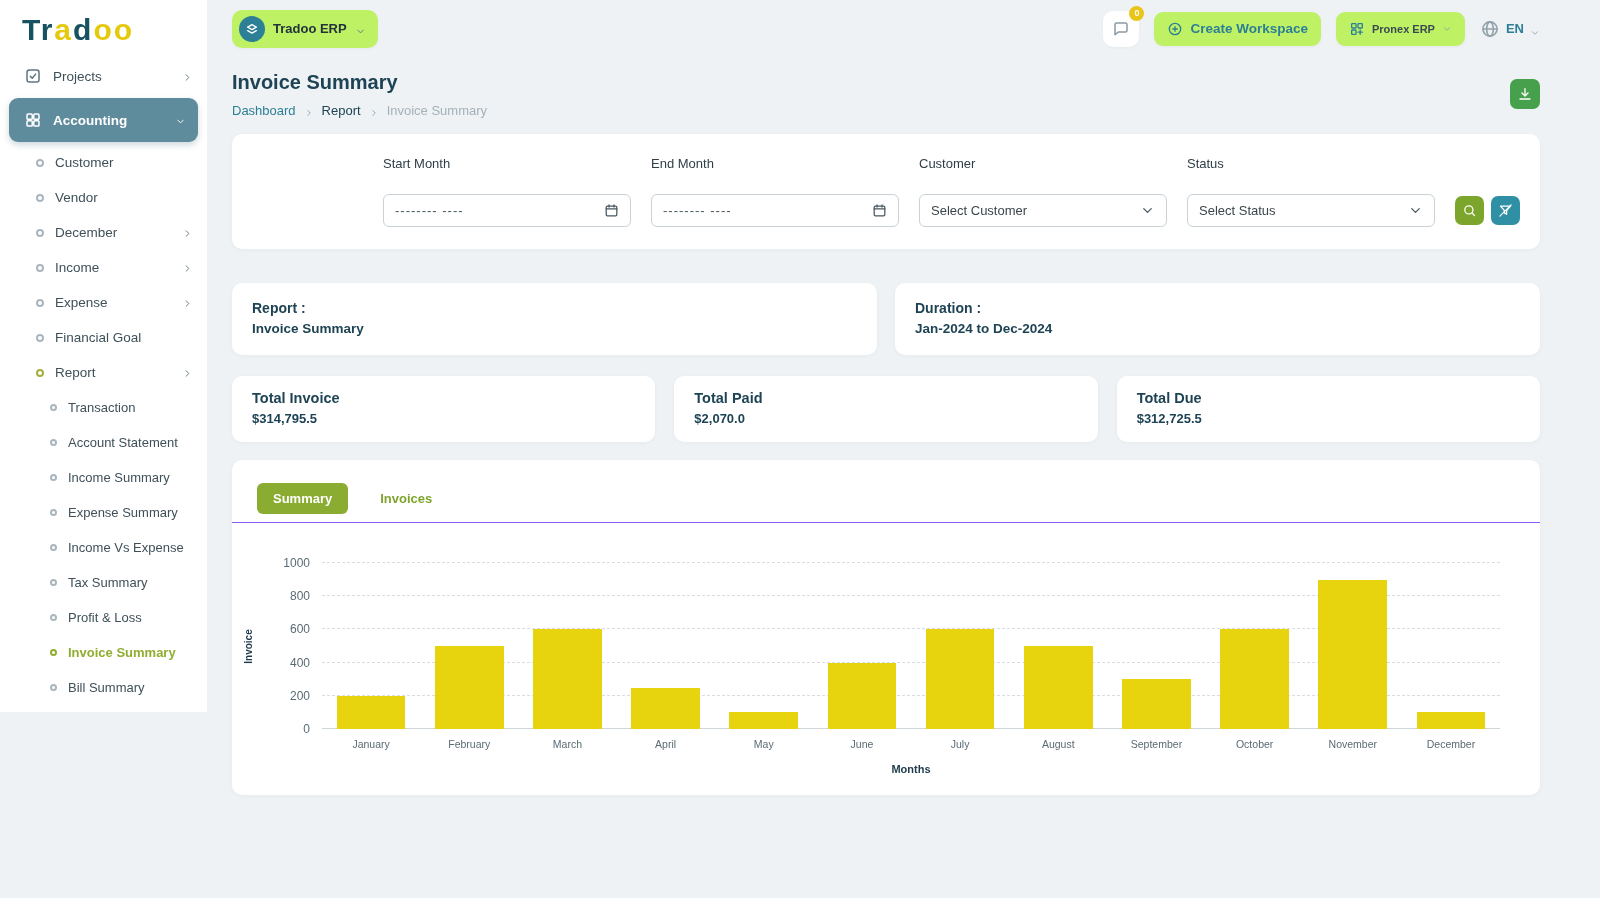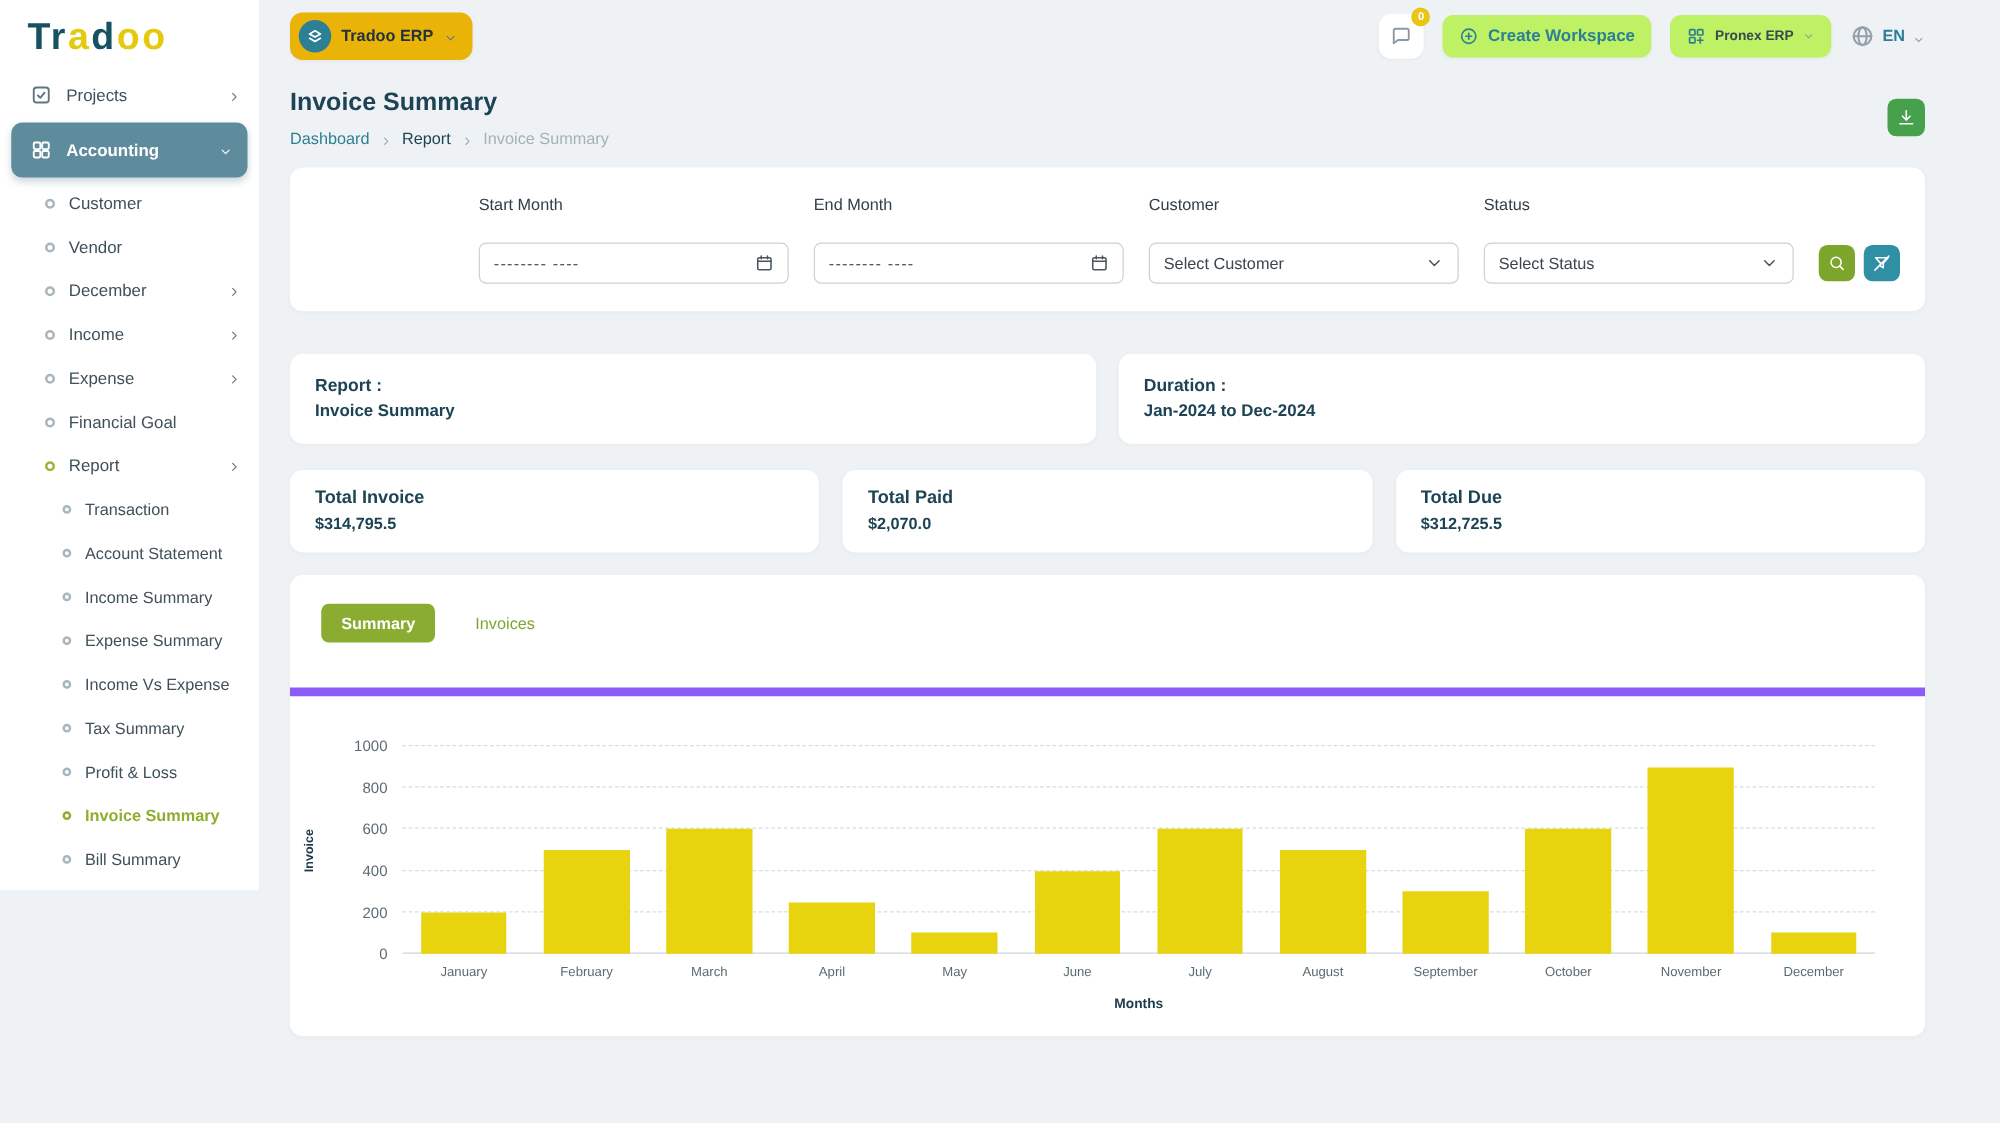--- a/index.html
+++ b/index.html
@@ -29,7 +29,7 @@
   .main { flex:1; min-width:0; padding:0 60px 0 25px; }
 
   .topbar { display:flex; justify-content:space-between; align-items:center; height:57px; }
-  .workspace-pill { display:flex; align-items:center; gap:8px; background:#eab308; border-radius:10px; padding:6px 12px 6px 7px; cursor:pointer; box-shadow:0 1px 3px rgba(0,0,0,.04); }
+  .workspace-pill { display:flex; align-items:center; gap:8px; background:#bef264; border-radius:10px; padding:6px 12px 6px 7px; cursor:pointer; box-shadow:0 1px 3px rgba(0,0,0,.04); }
   .ws-circle { width:26px; height:26px; border-radius:50%; background:#2d7f95; color:#fff; display:flex; align-items:center; justify-content:center; }
   .ws-circle svg { width:16px; height:16px; }
   .ws-name { font-size:13px; font-weight:700; color:#22333c; }

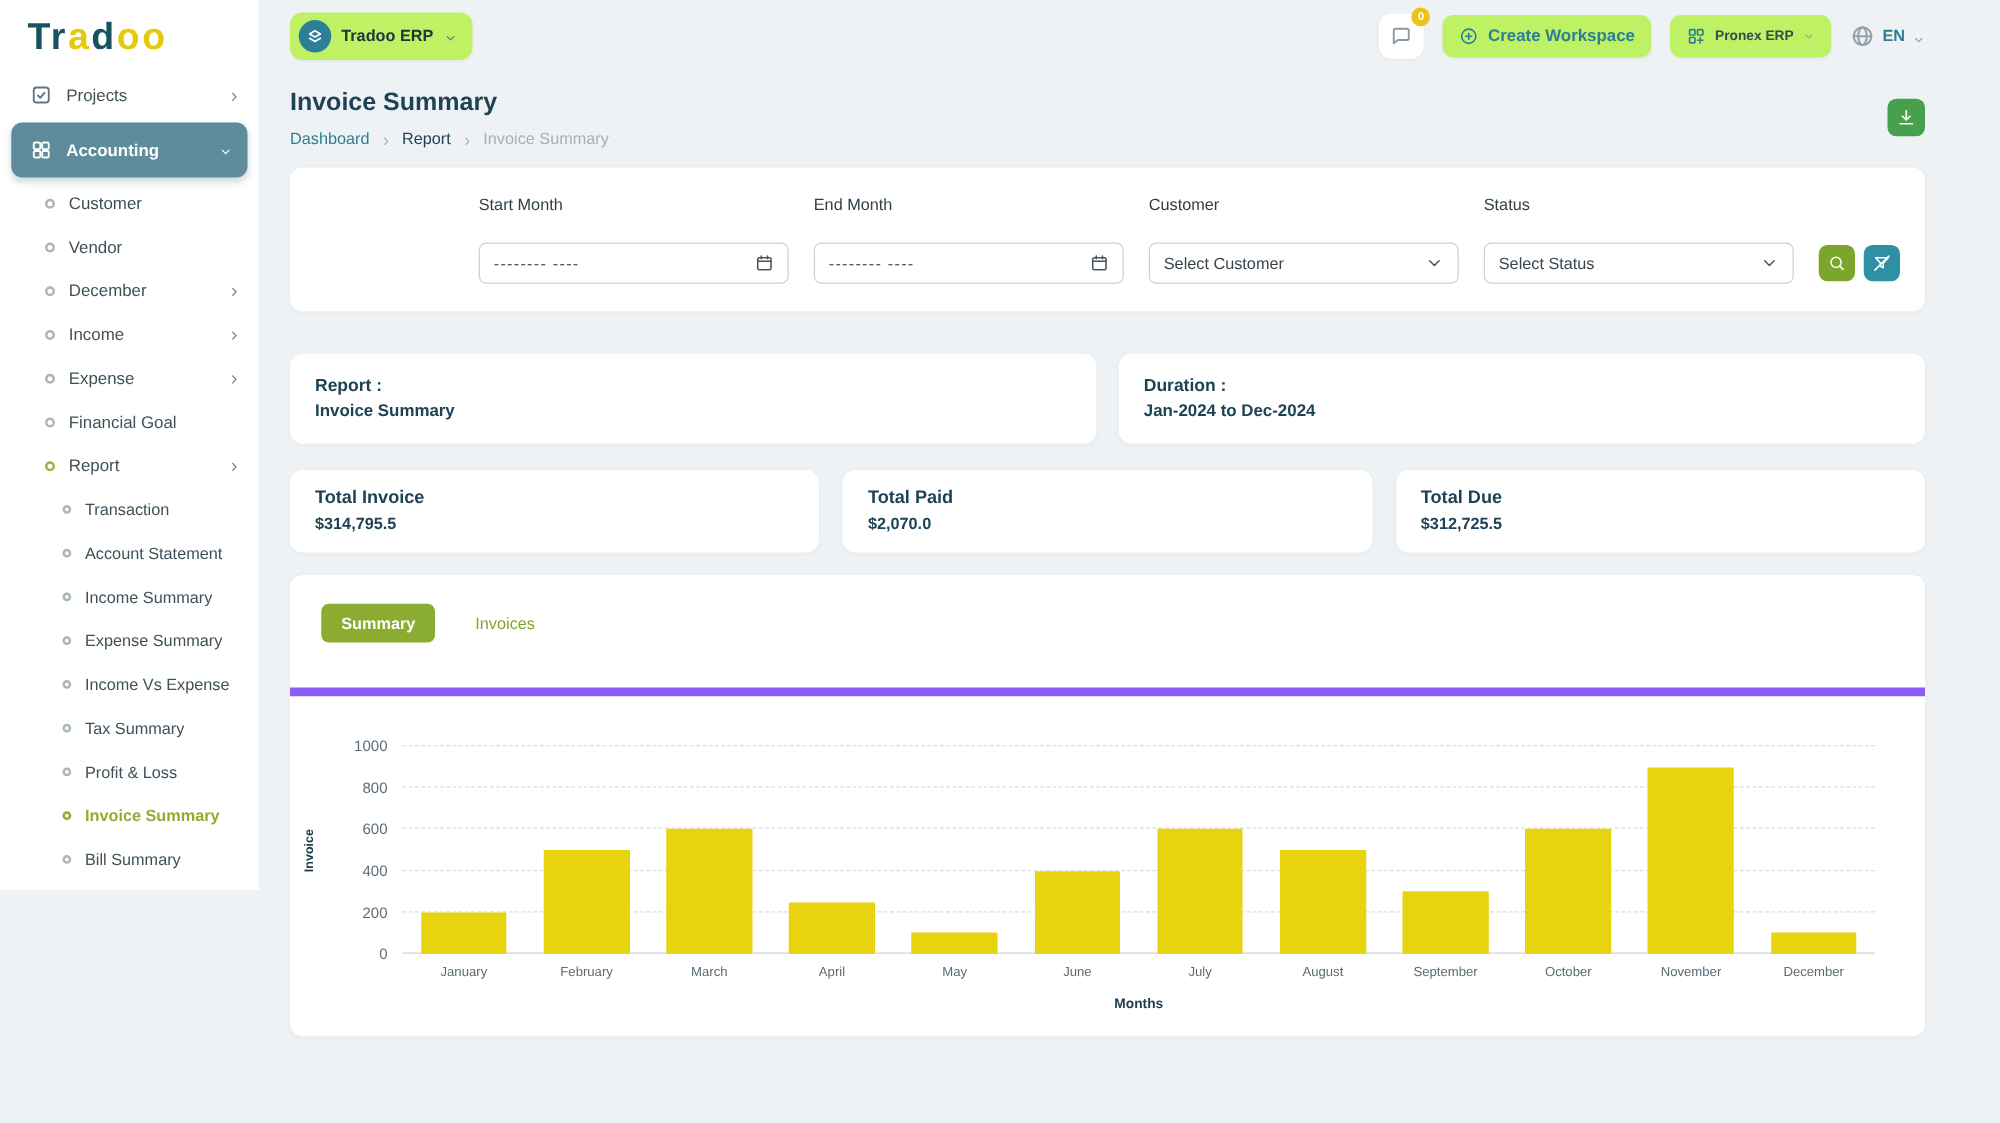--- a/index.html
+++ b/index.html
@@ -86,7 +86,7 @@
 
   
   .chart-card { overflow:hidden; }
-  .tabs { display:flex; align-items:center; gap:16px; padding:23px 25px 36px; border-bottom:7px solid #8b5cf6; }
+  .tabs { display:flex; align-items:center; gap:16px; padding:23px 25px 8px; border-bottom:1px solid #8b5cf6; }
   .tab { border:none; background:transparent; font-family:inherit; font-size:13px; color:#7fa52e; font-weight:400; padding:8px 16px; border-radius:6px; cursor:pointer; }
   .tab.active { background:#8aac31; color:#fff; font-weight:600; }
   .chart-section { position:relative; padding:40px 30px 20px 28px; }

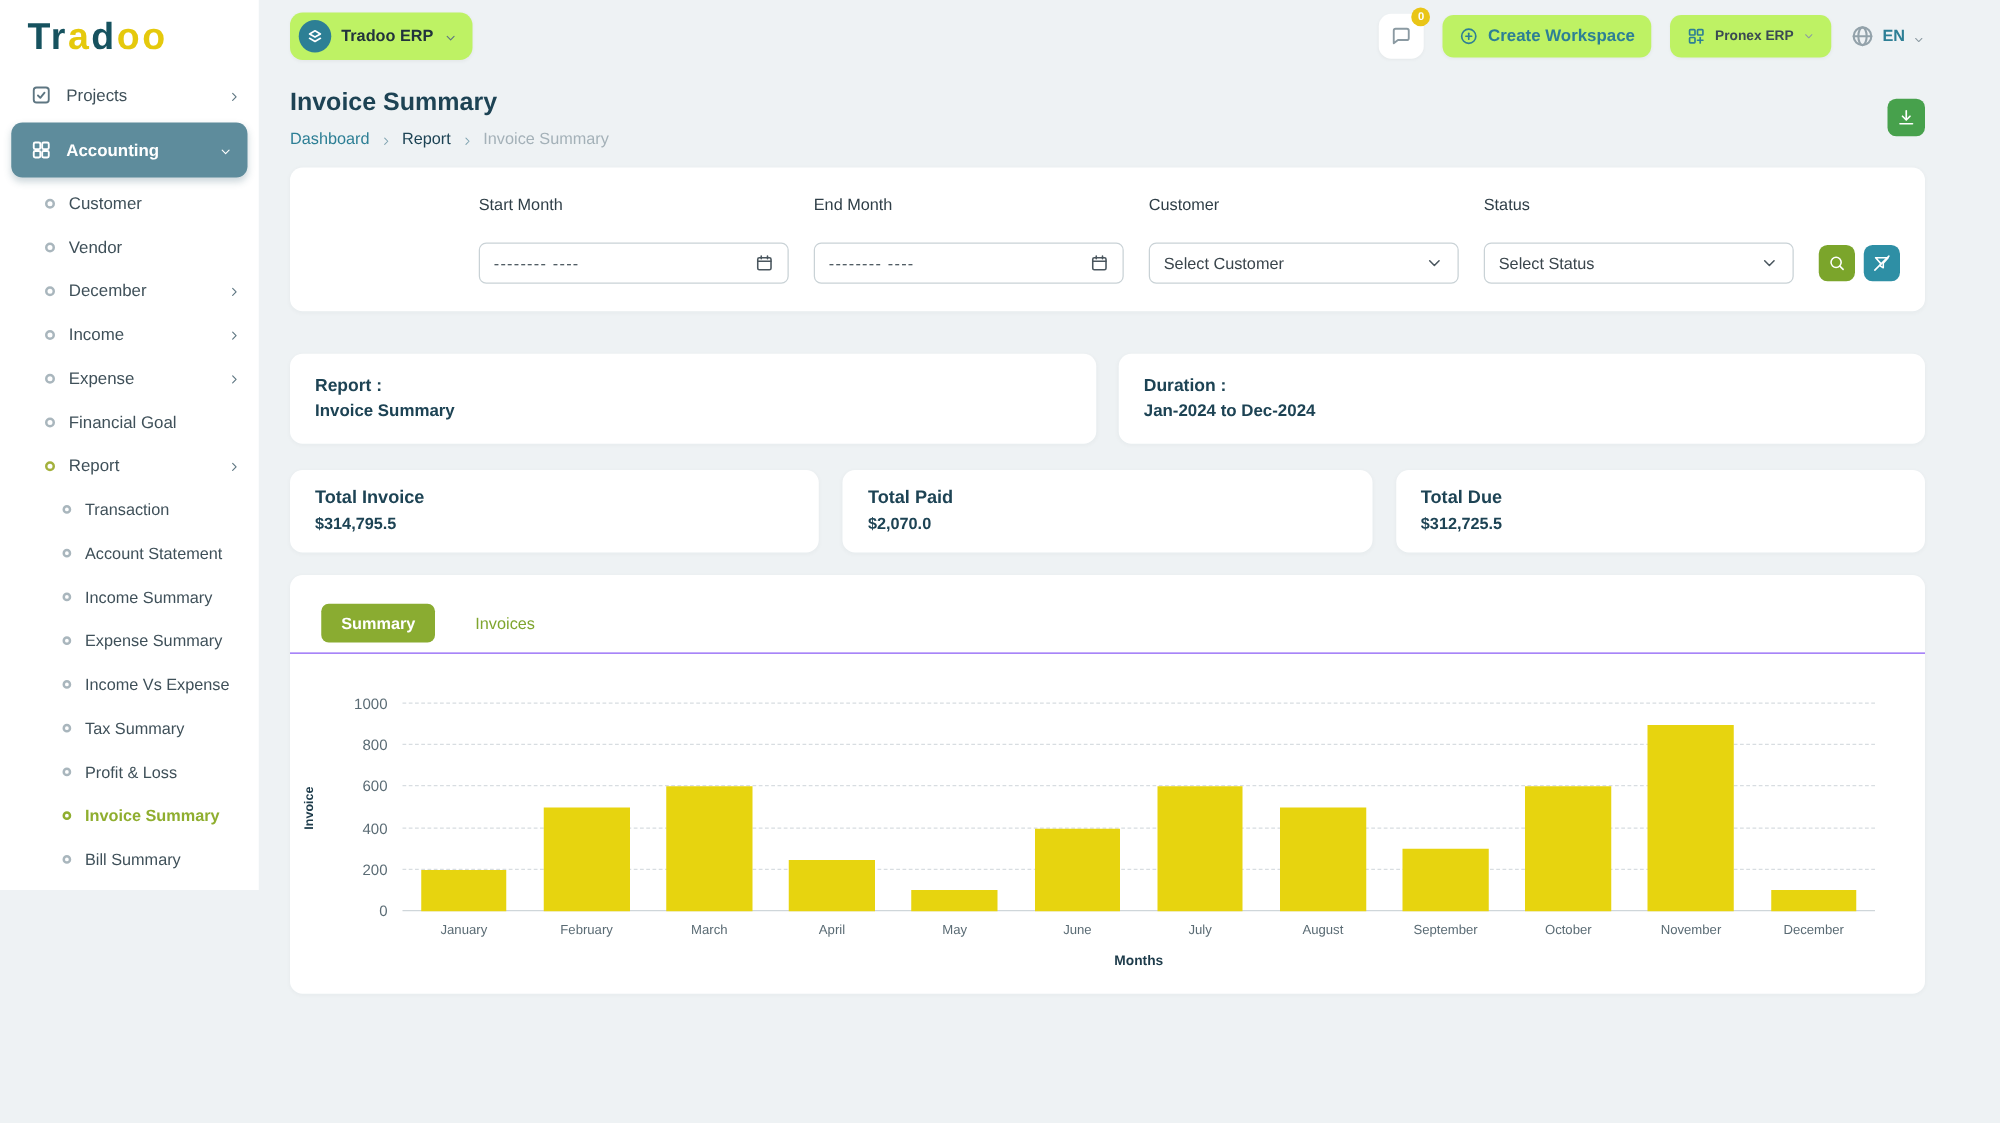--- a/index.html
+++ b/index.html
@@ -87,7 +87,7 @@
   
   .chart-card { overflow:hidden; }
   .tabs { display:flex; align-items:center; gap:16px; padding:23px 25px 8px; border-bottom:1px solid #8b5cf6; }
-  .tab { border:none; background:transparent; font-family:inherit; font-size:13px; color:#7fa52e; font-weight:400; padding:8px 16px; border-radius:6px; cursor:pointer; }
+  .tab { border:none; background:transparent; font-family:inherit; font-size:13px; color:#7fa52e; font-weight:700; padding:8px 16px; border-radius:6px; cursor:pointer; }
   .tab.active { background:#8aac31; color:#fff; font-weight:600; }
   .chart-section { position:relative; padding:40px 30px 20px 28px; }
   .ylab { position:absolute; left:-14px; top:118px; transform:rotate(-90deg); font-size:10px; font-weight:700; color:#1d3b4a; width:60px; text-align:center; }

